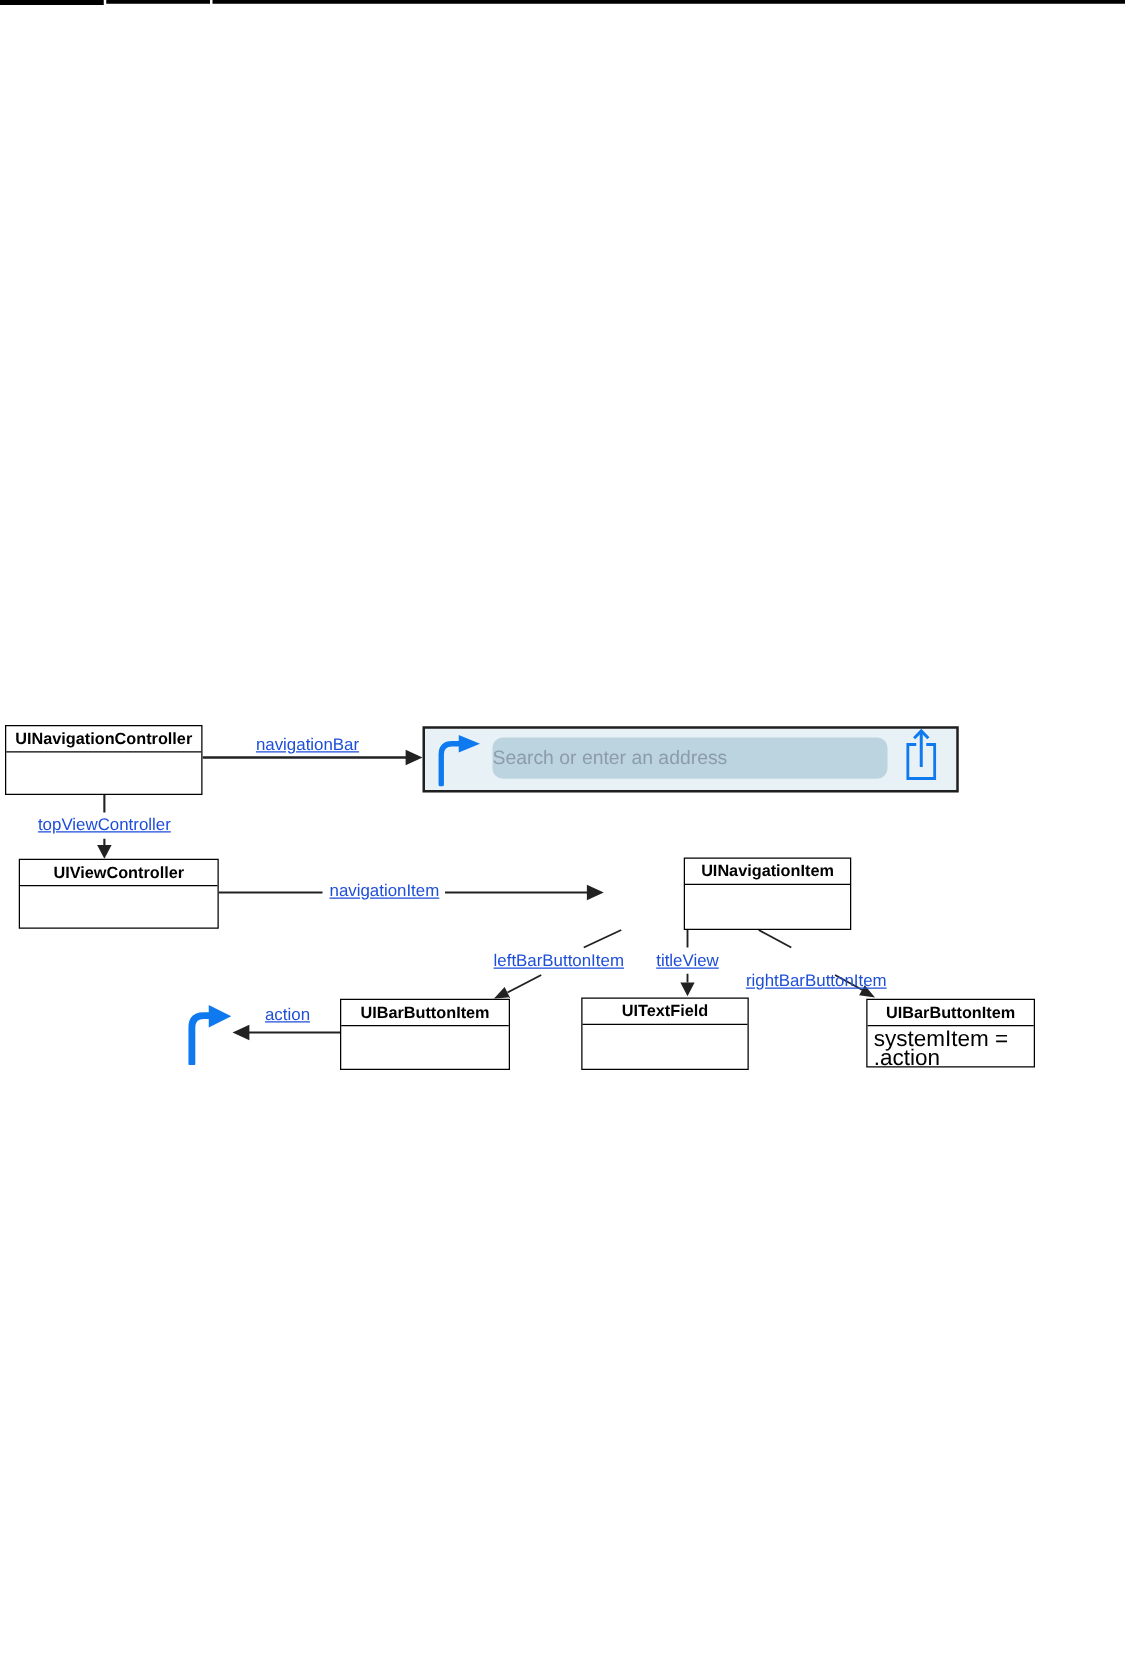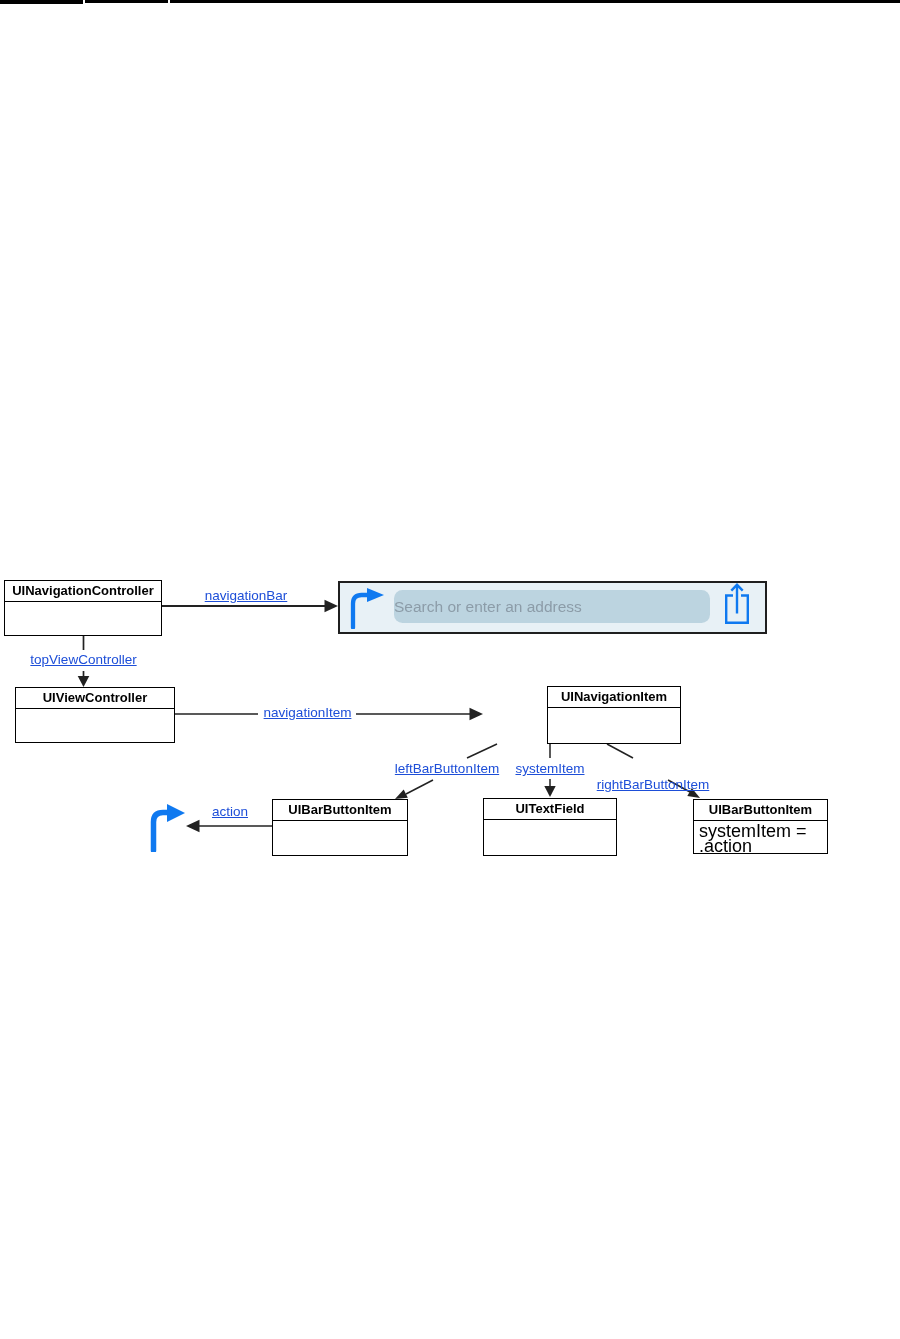--- a/index.html
+++ b/index.html
@@ -110,7 +110,7 @@
     <div class="edge-label" style="left:13px;top:652px;width:141px;">topViewController</div>
     <div class="edge-label" style="left:259px;top:705px;width:97px;text-align:center;">navigationItem</div>
     <div class="edge-label" style="left:386px;top:761px;width:122px;">leftBarButtonItem</div>
-    <div class="edge-label" style="left:512px;top:761px;width:76px;">systemItem</div>
+    <div class="edge-label" style="left:512px;top:761px;width:76px;">titleView</div>
     <div class="edge-label" style="left:589px;top:761px;width:128px;margin-top:16px;">rightBarButtonItem</div>
     <div class="edge-label" style="left:206px;top:804px;width:48px;">action</div>
 

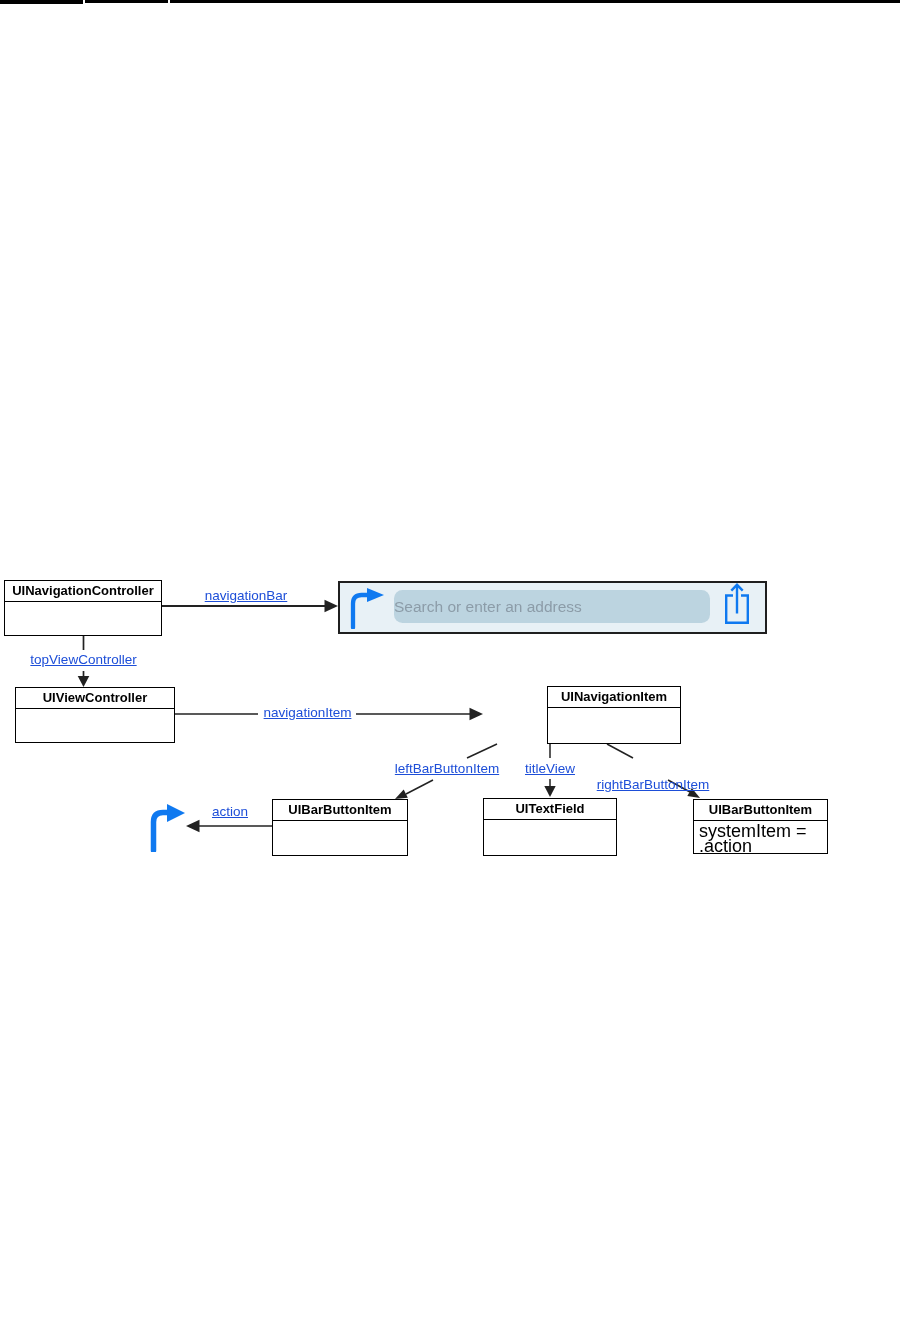--- a/index.html
+++ b/index.html
@@ -96,7 +96,7 @@
       <div class="box-body"></div>
     </div>
 
-    <div class="box" style="left:483px;top:798px;width:134px;height:58px;">
+    <div class="box" style="left:465px;top:798px;width:134px;height:58px;">
       <div class="box-title">UITextField</div>
       <div class="box-body"></div>
     </div>

